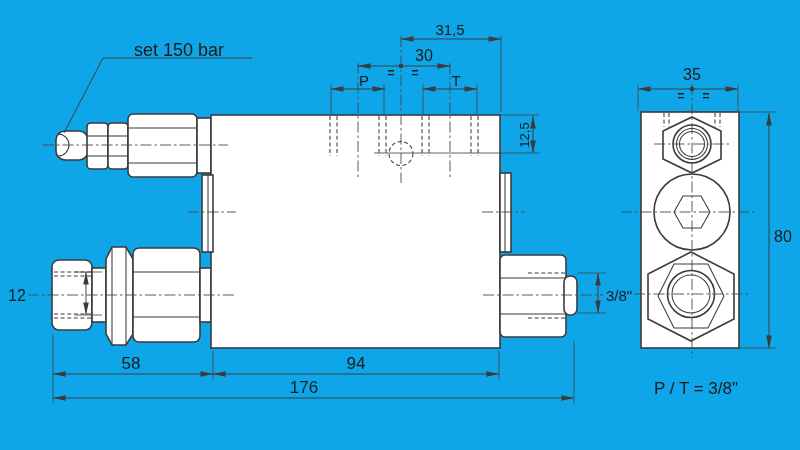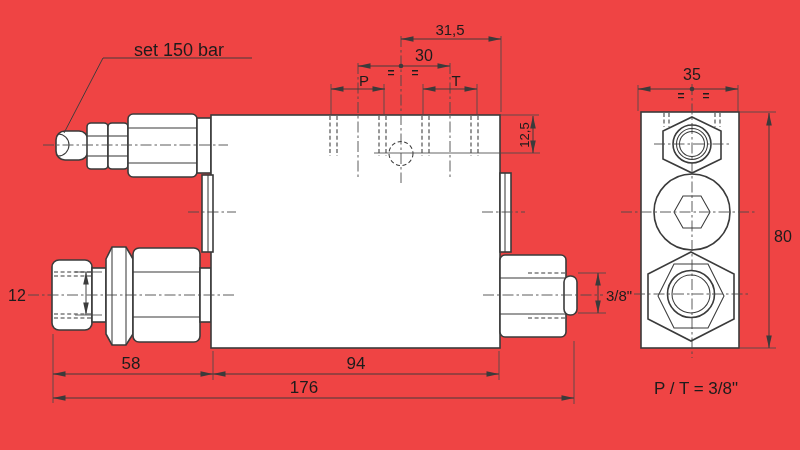--- a/index.html
+++ b/index.html
@@ -3,7 +3,7 @@
 <meta charset="utf-8">
 <style>
   html,body{margin:0;padding:0;background:#ffffff;}
-  .sheet{position:relative;width:800px;height:450px;background:#ef4444;overflow:hidden;
+  .sheet{position:relative;width:800px;height:450px;background:#0ea5e9;overflow:hidden;
          font-family:"Liberation Sans",sans-serif;text-align:right;}
   svg{position:absolute;left:0;top:0;}
   svg text{font-family:"Liberation Sans",sans-serif;fill:#1c1c1c;}

